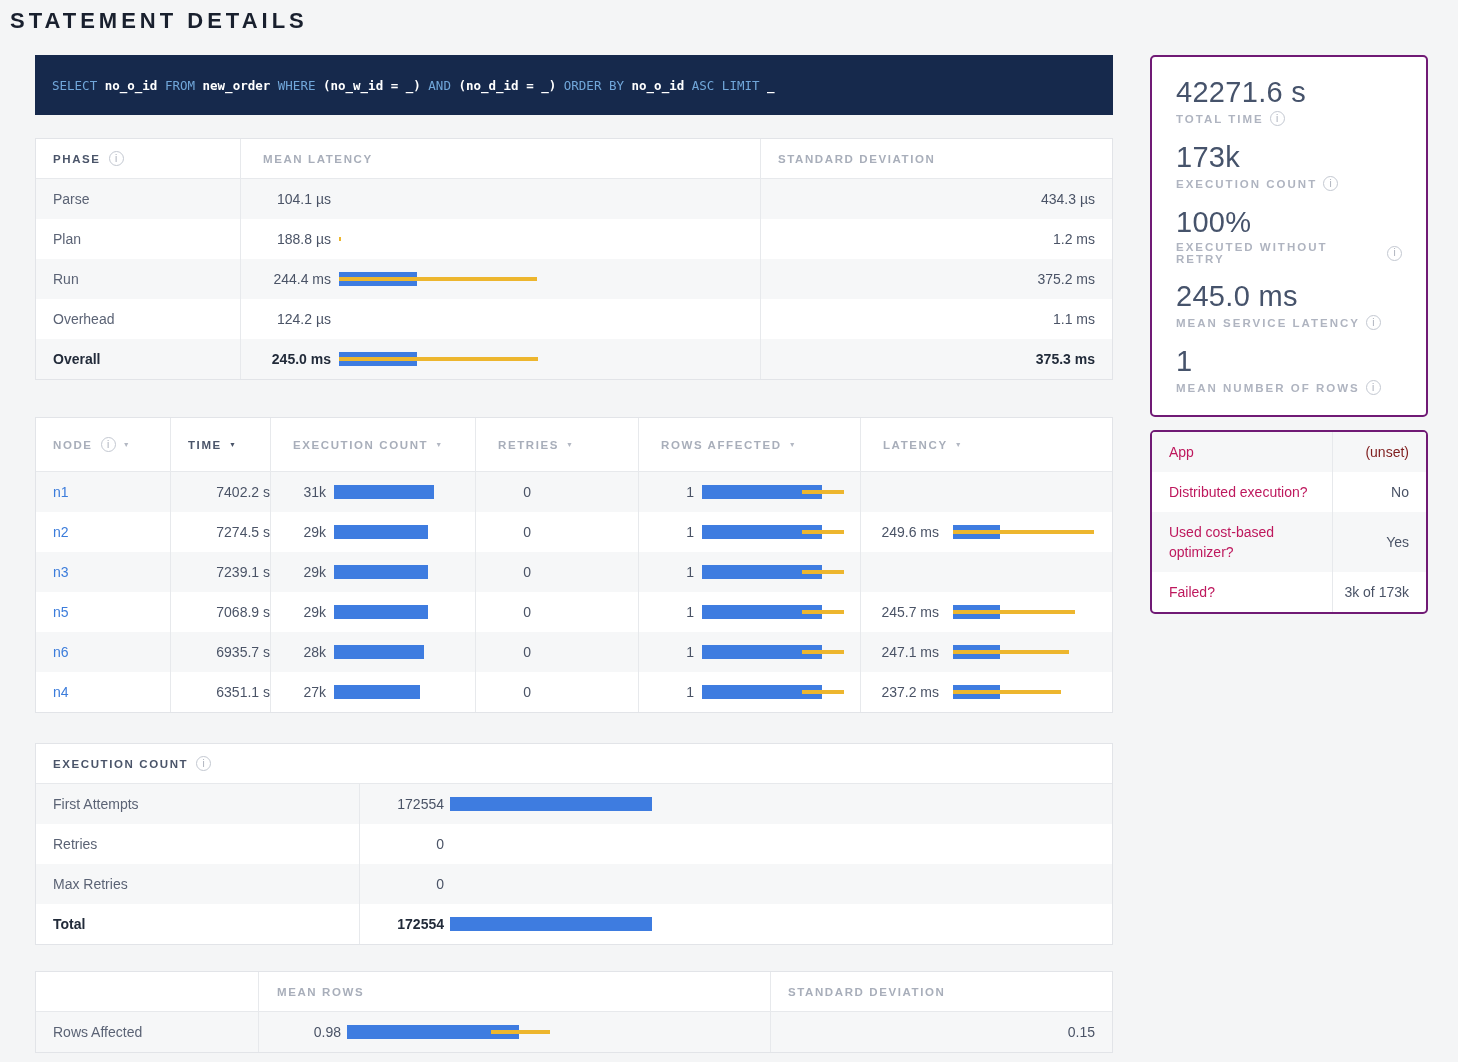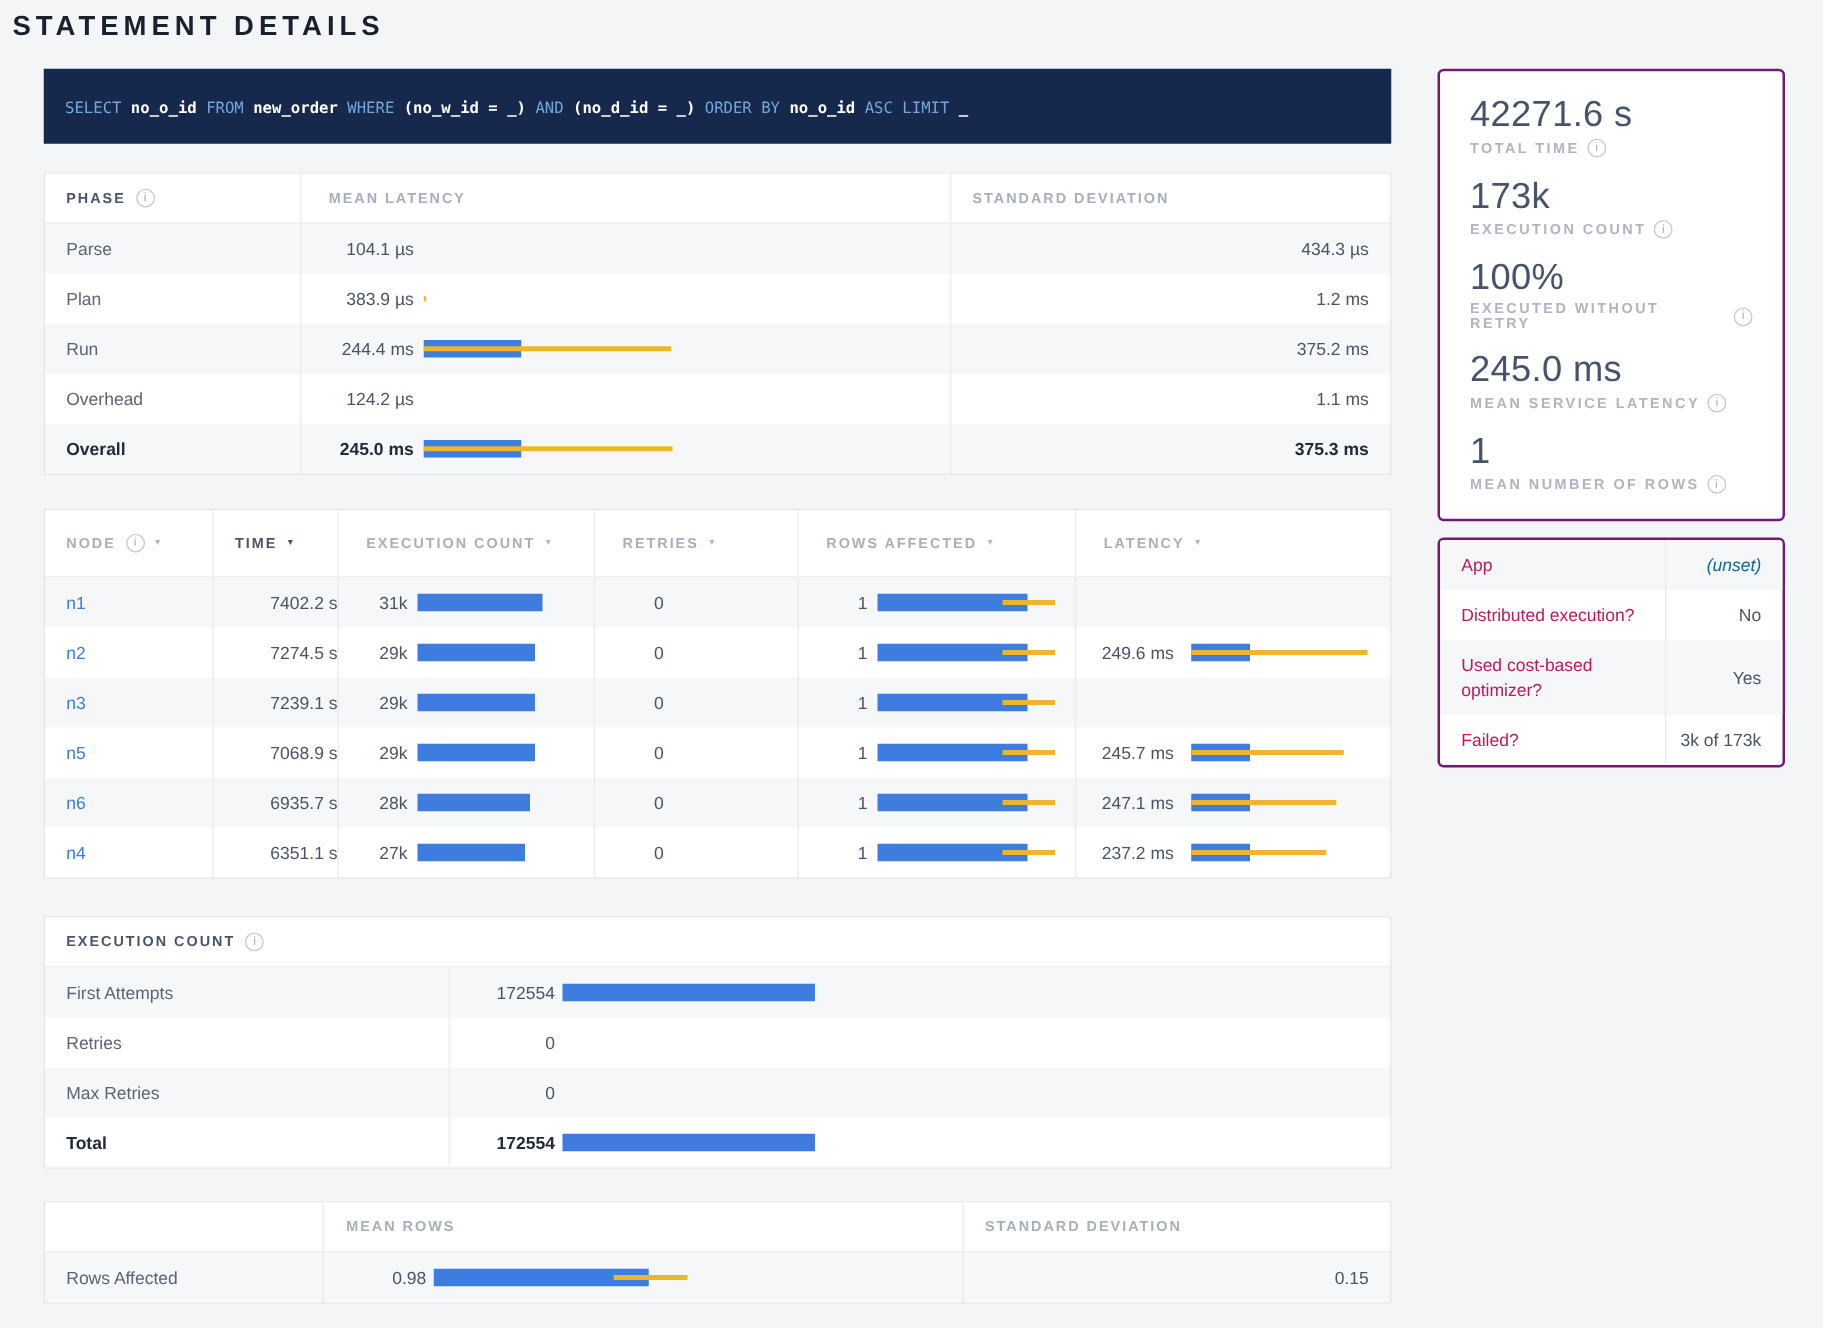--- a/index.html
+++ b/index.html
@@ -145,7 +145,7 @@
               <span class="lbl">Plan</span>
             </div>
           <div class="cell c2 bR">
-              <span class="valbox vb90 num">383.9 µs</span>
+              <span class="valbox vb90 num">188.8 µs</span>
             <div class="bararea ba210">
                 <span class="by" style="width: 2px;"></span>
                 <span class="bb"></span>

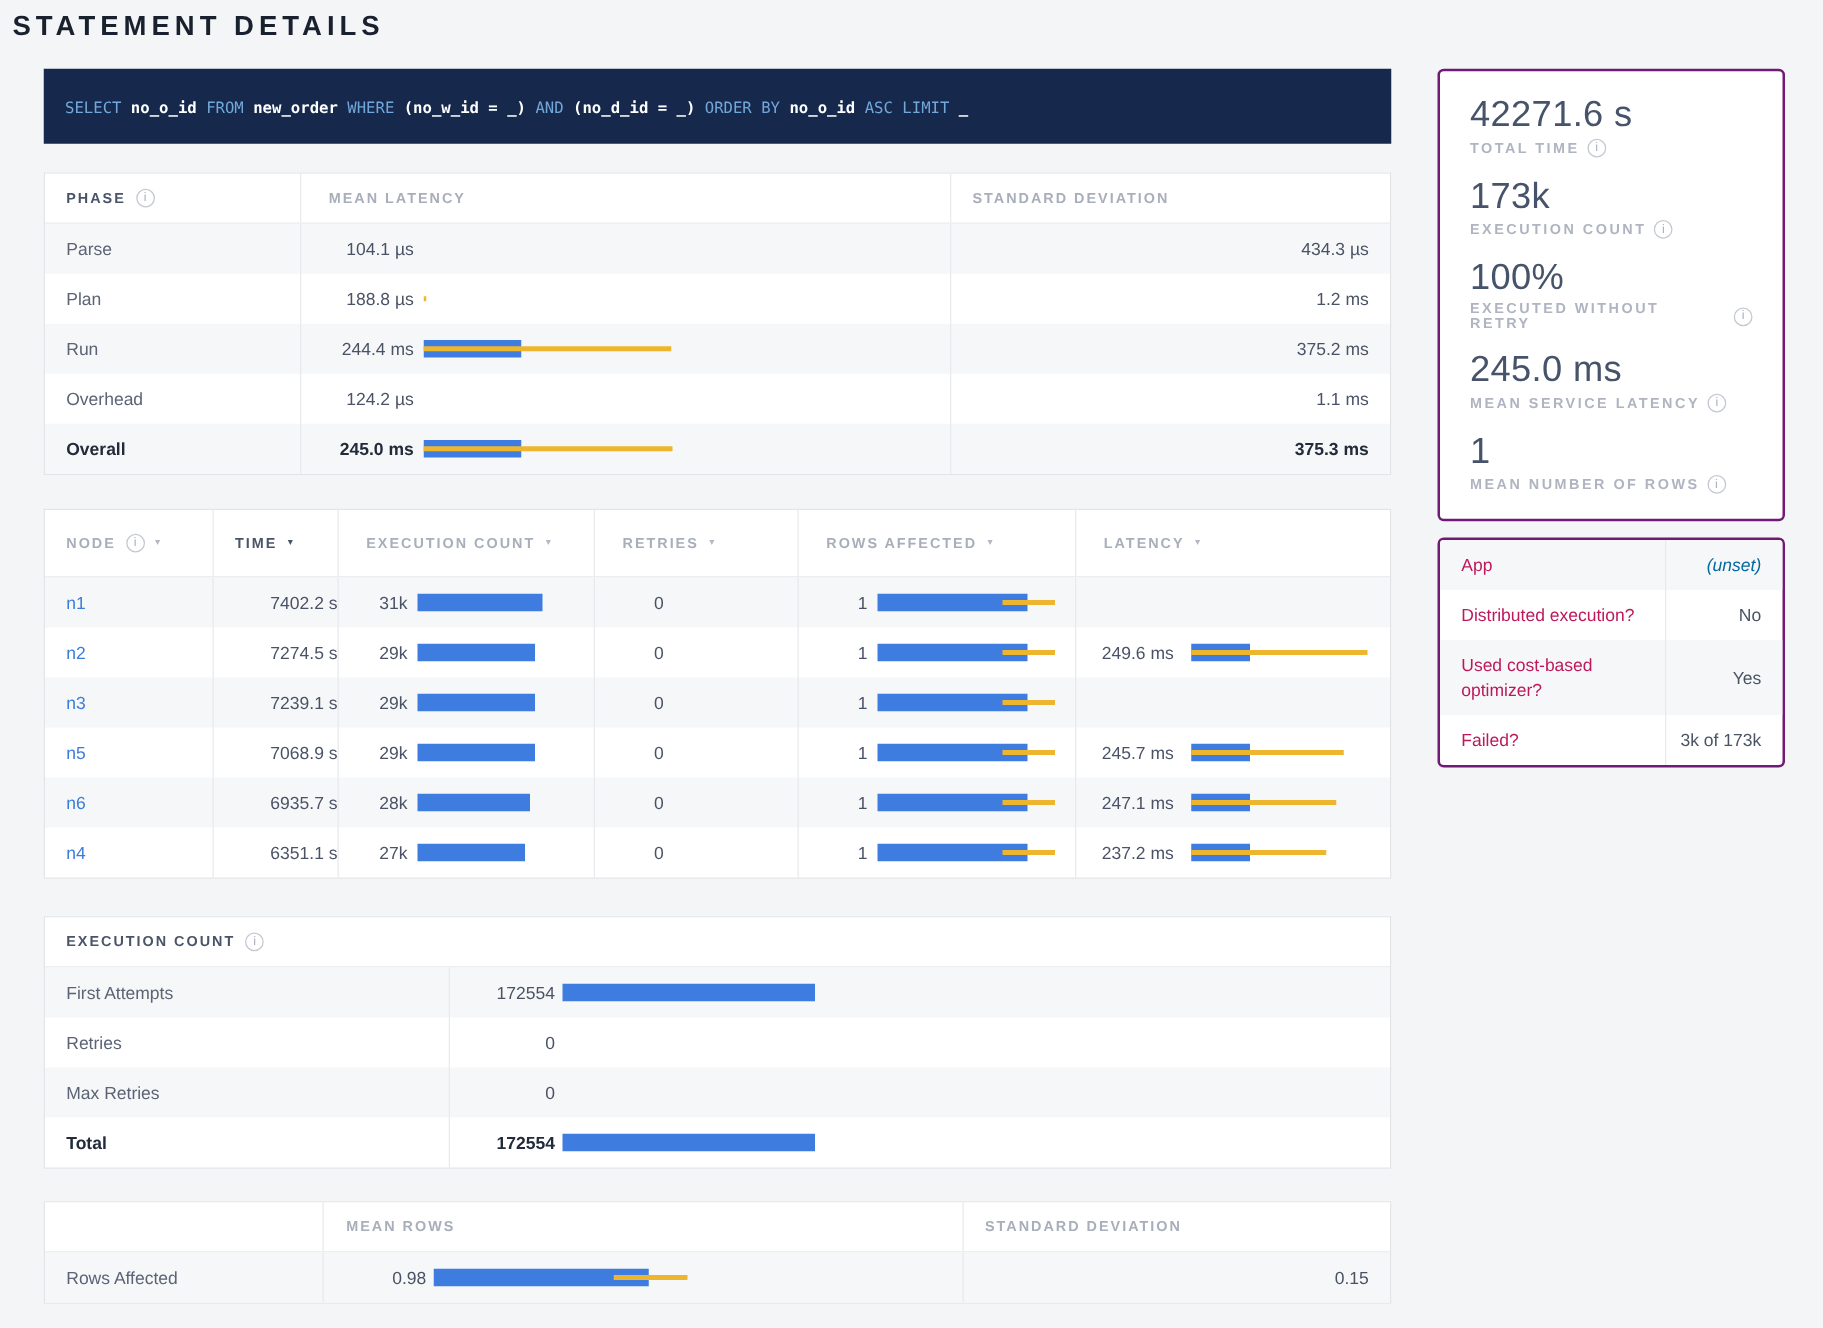--- a/index.html
+++ b/index.html
@@ -62,7 +62,7 @@
   .rt .c1{width:223px} .rt .c2{width:512px} .rt .c3{flex:1}
 
   .phase-tbl { margin-top:23px; }
-  .node-tbl  { margin-top:27px; }
+  .node-tbl  { margin-top:37px; }
   .node-tbl .trow.hrow { height:54px; }
   .exec-tbl  { margin-top:30px; }
   .rows-tbl  { margin-top:26px; }

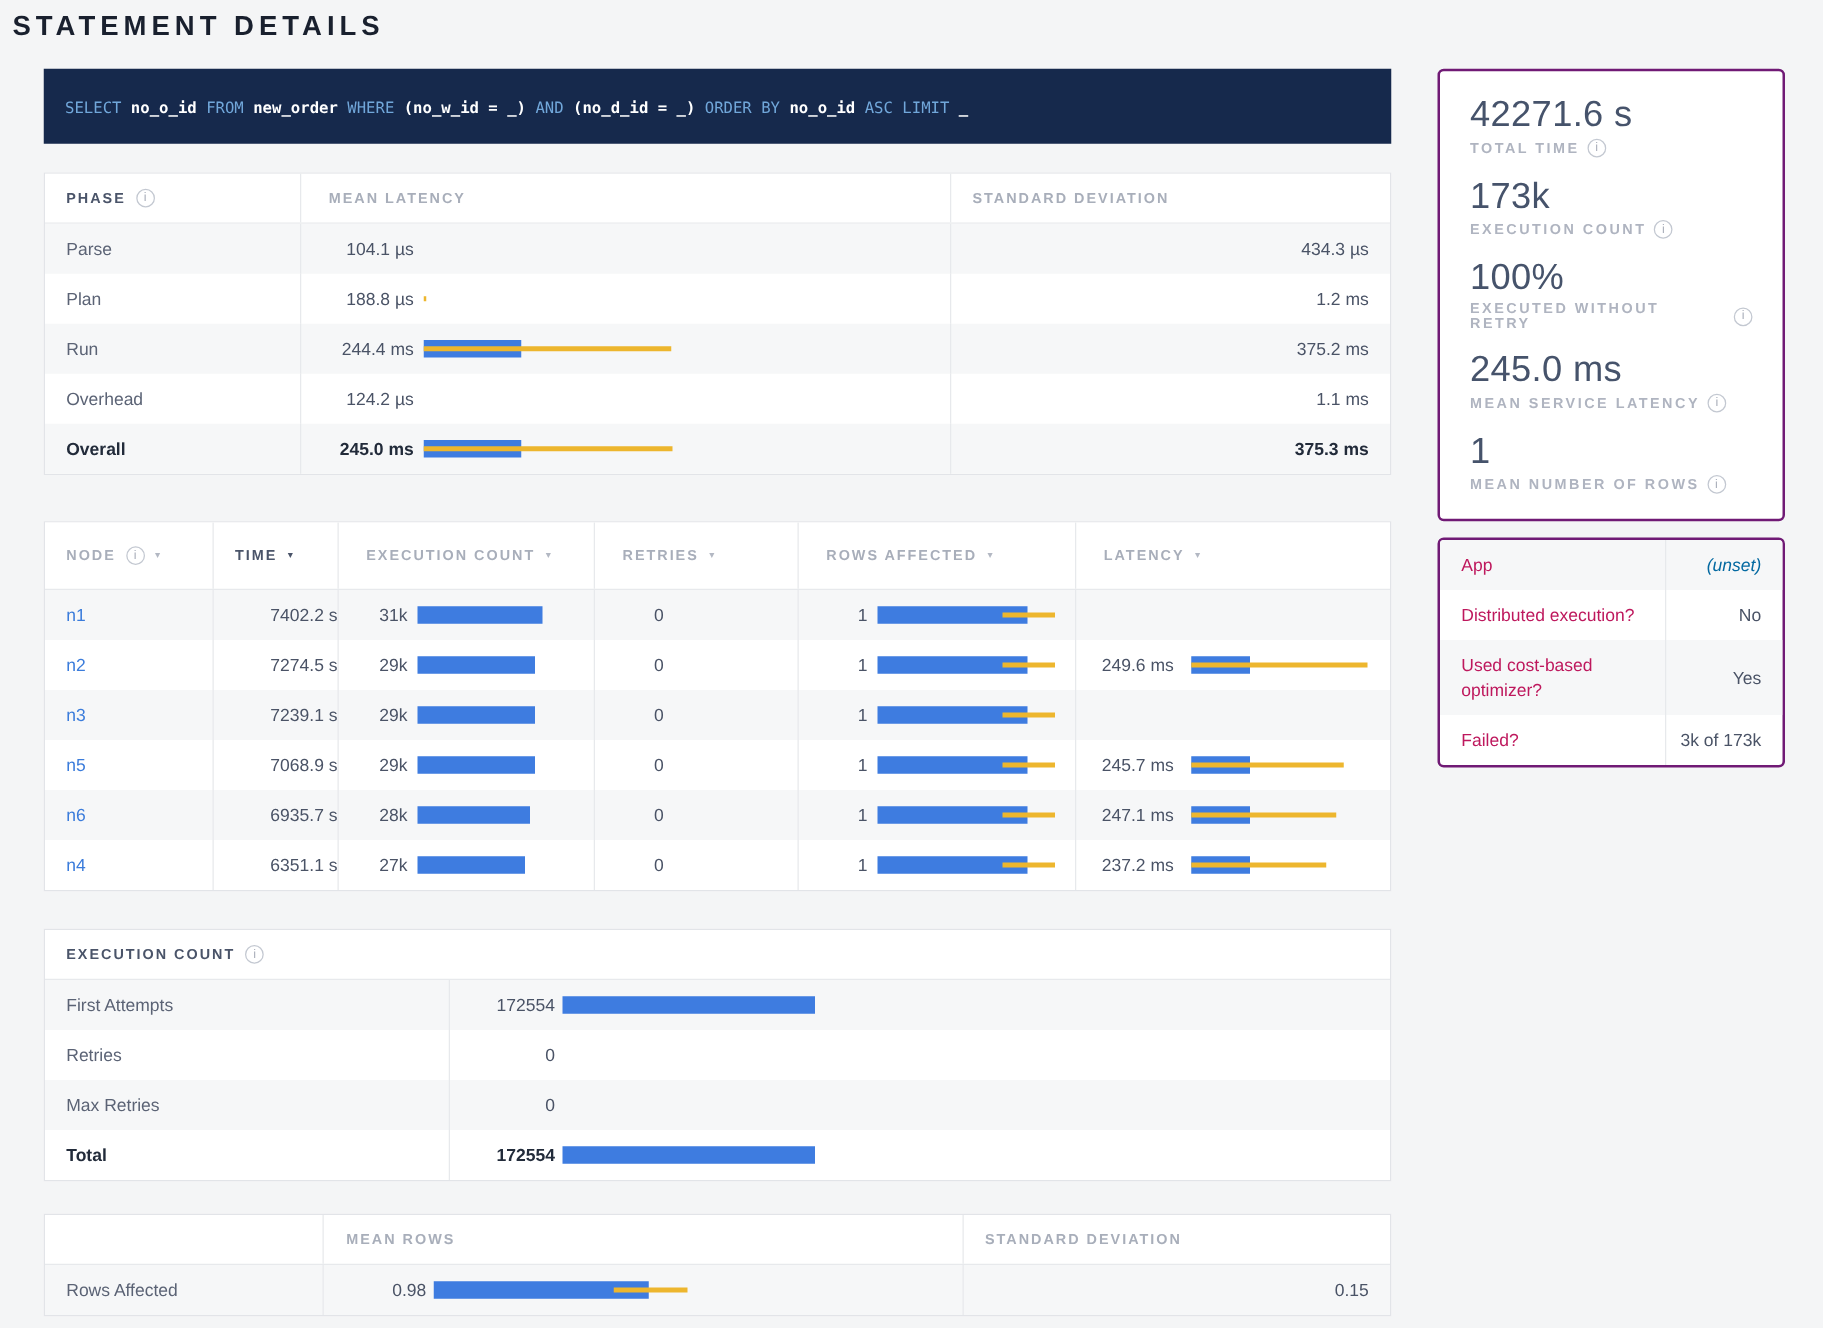--- a/index.html
+++ b/index.html
@@ -96,7 +96,7 @@
             border-right:1px solid #e7e9ec; display:flex; align-items:center; line-height:20px; }
   .dval { flex:1; padding:10px 17px 10px 6px; color:#4a5366; text-align:right;
           display:flex; align-items:center; justify-content:flex-end; line-height:20px; }
-  .drow-app .dval { font-style:italic; color:#0369a1; }
+  .drow-app .dval { color:#7f1d1d; }
 </style>
 </head>
 <body>

